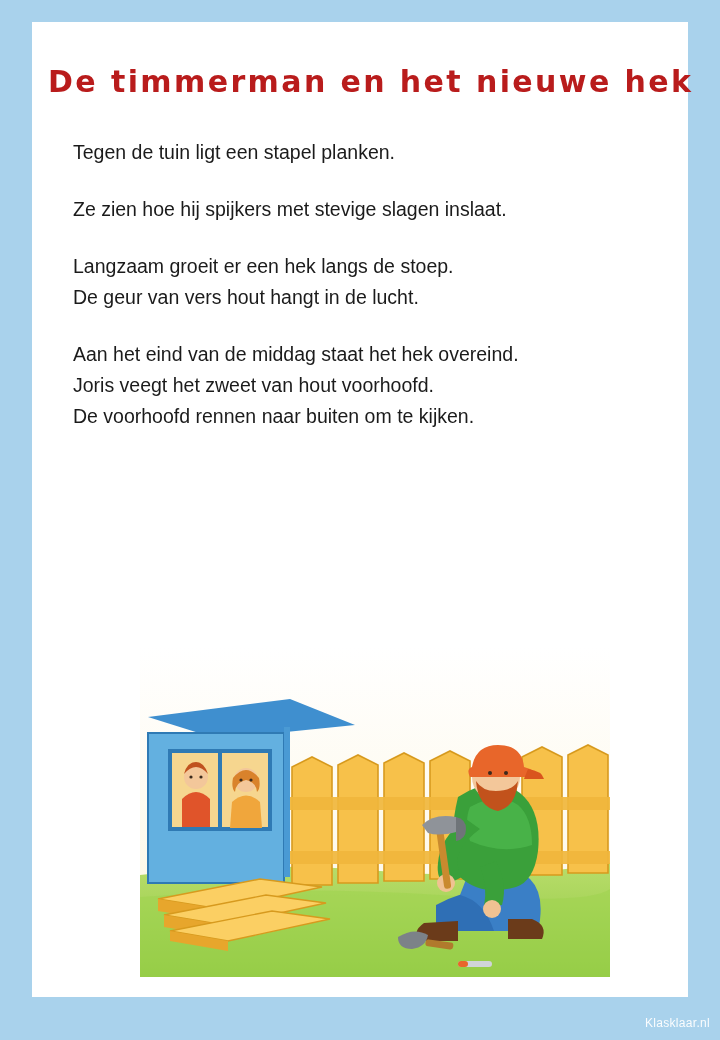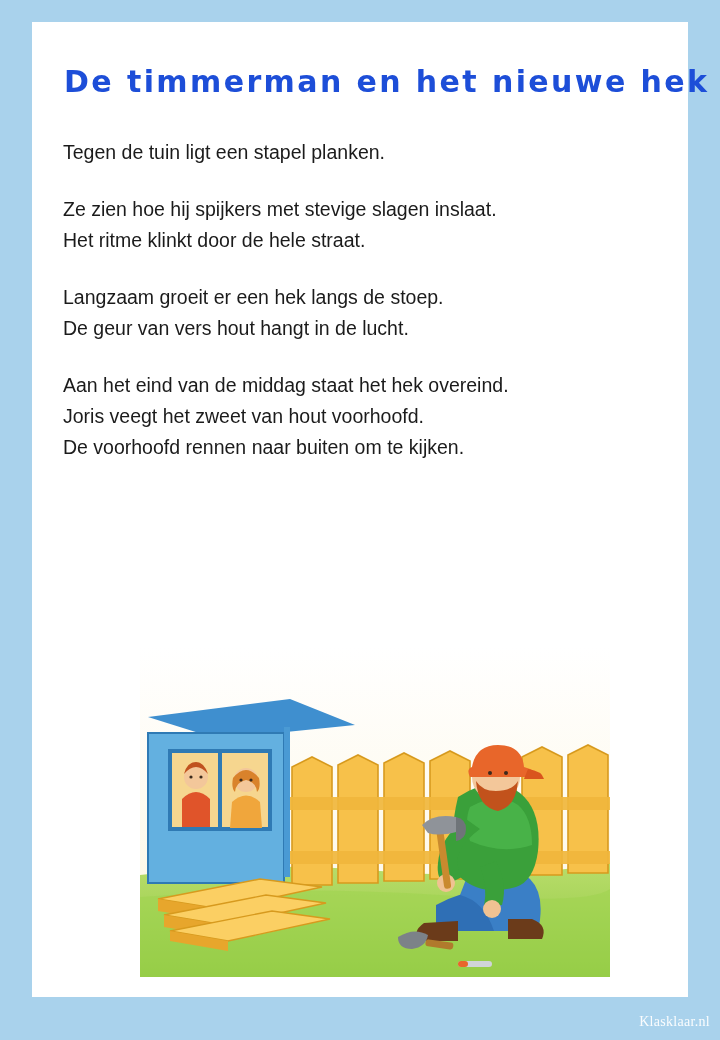--- a/index.html
+++ b/index.html
@@ -28,10 +28,10 @@
     font-size: 30px;
     font-weight: bold;
     letter-spacing: 2.4px;
-    color: #1d4ed8;
+    color: #b91c1c;
     text-align: center;
     margin: 42px 0 0 0;
-    padding: 0 32px;
+    padding: 0 16px;
     white-space: nowrap;
   }
   .poem {

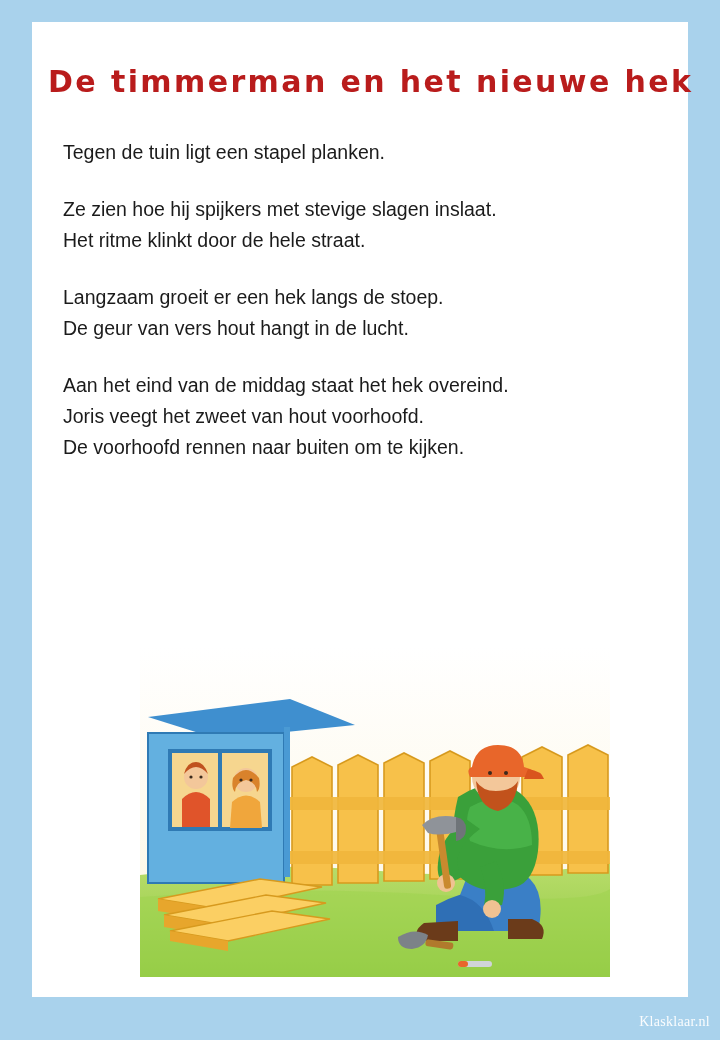--- a/index.html
+++ b/index.html
@@ -36,7 +36,7 @@
   }
   .poem {
     margin: 38px 0 0 0;
-    padding: 0 0 0 31px;
+    padding: 0 0 0 41px;
   }
   .stanza {
     margin-bottom: 26px;

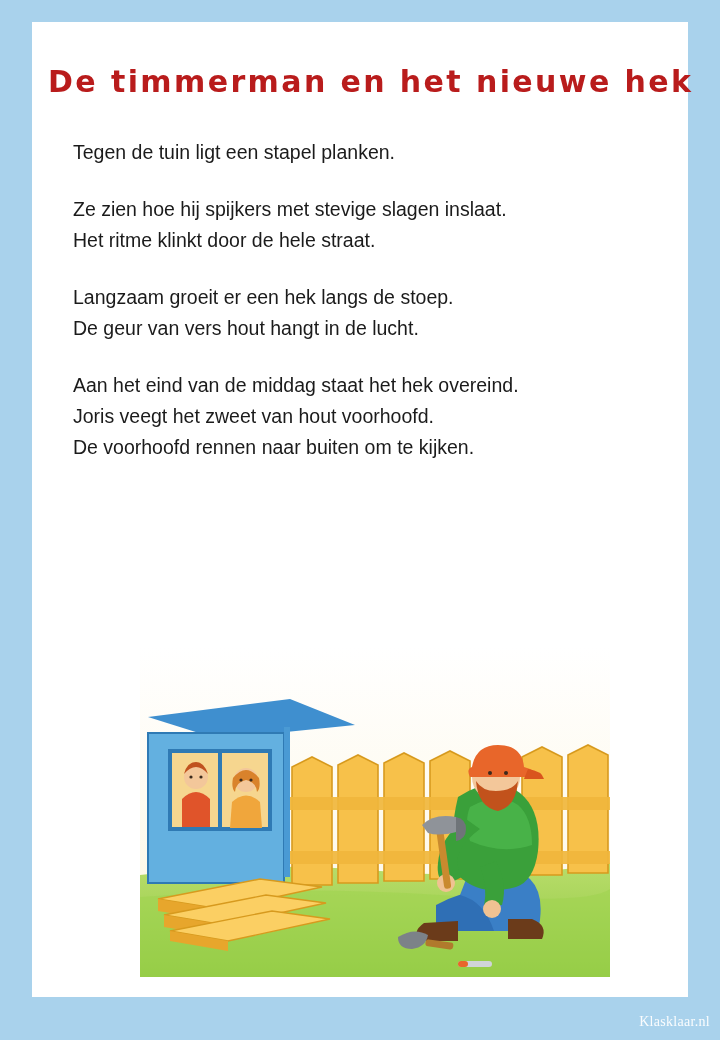--- a/index.html
+++ b/index.html
@@ -84,7 +84,6 @@
 
     <div class="stanza">
       <div class="line">Ze zien hoe hij spijkers met stevige slagen inslaat.</div>
-      <div class="line">Het ritme klinkt door de hele straat.</div>
     </div>
 
     <div class="stanza">

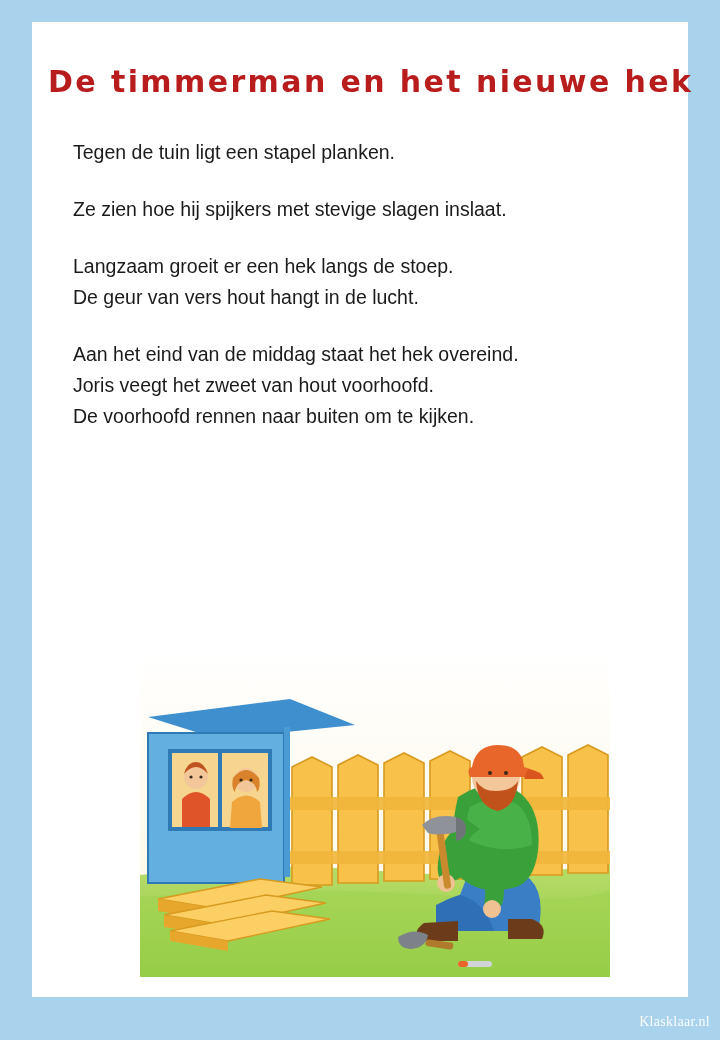--- a/index.html
+++ b/index.html
@@ -62,8 +62,8 @@
     position: absolute;
     right: 10px;
     bottom: 10px;
-    font-family: Liberation Serif, serif;
-    font-size: 14px;
+    font-family: Liberation Sans, sans-serif;
+    font-size: 12px;
     color: #ffffff;
     letter-spacing: 0.3px;
     opacity: 0.95;

